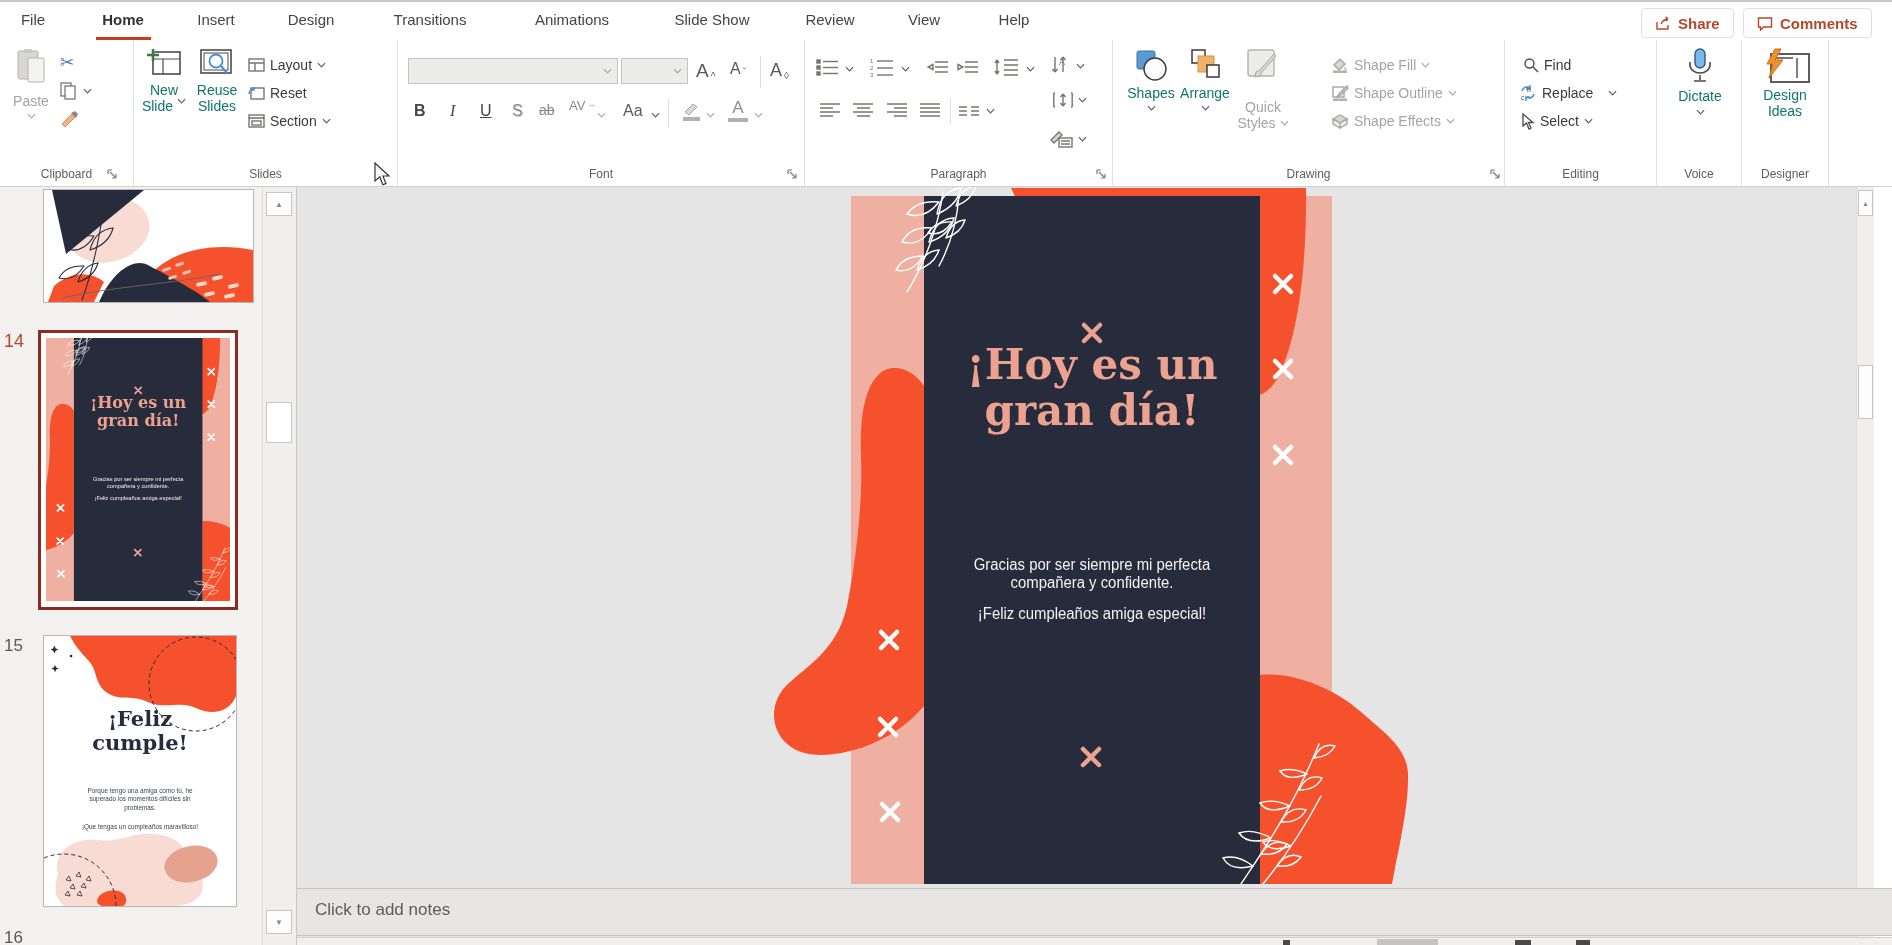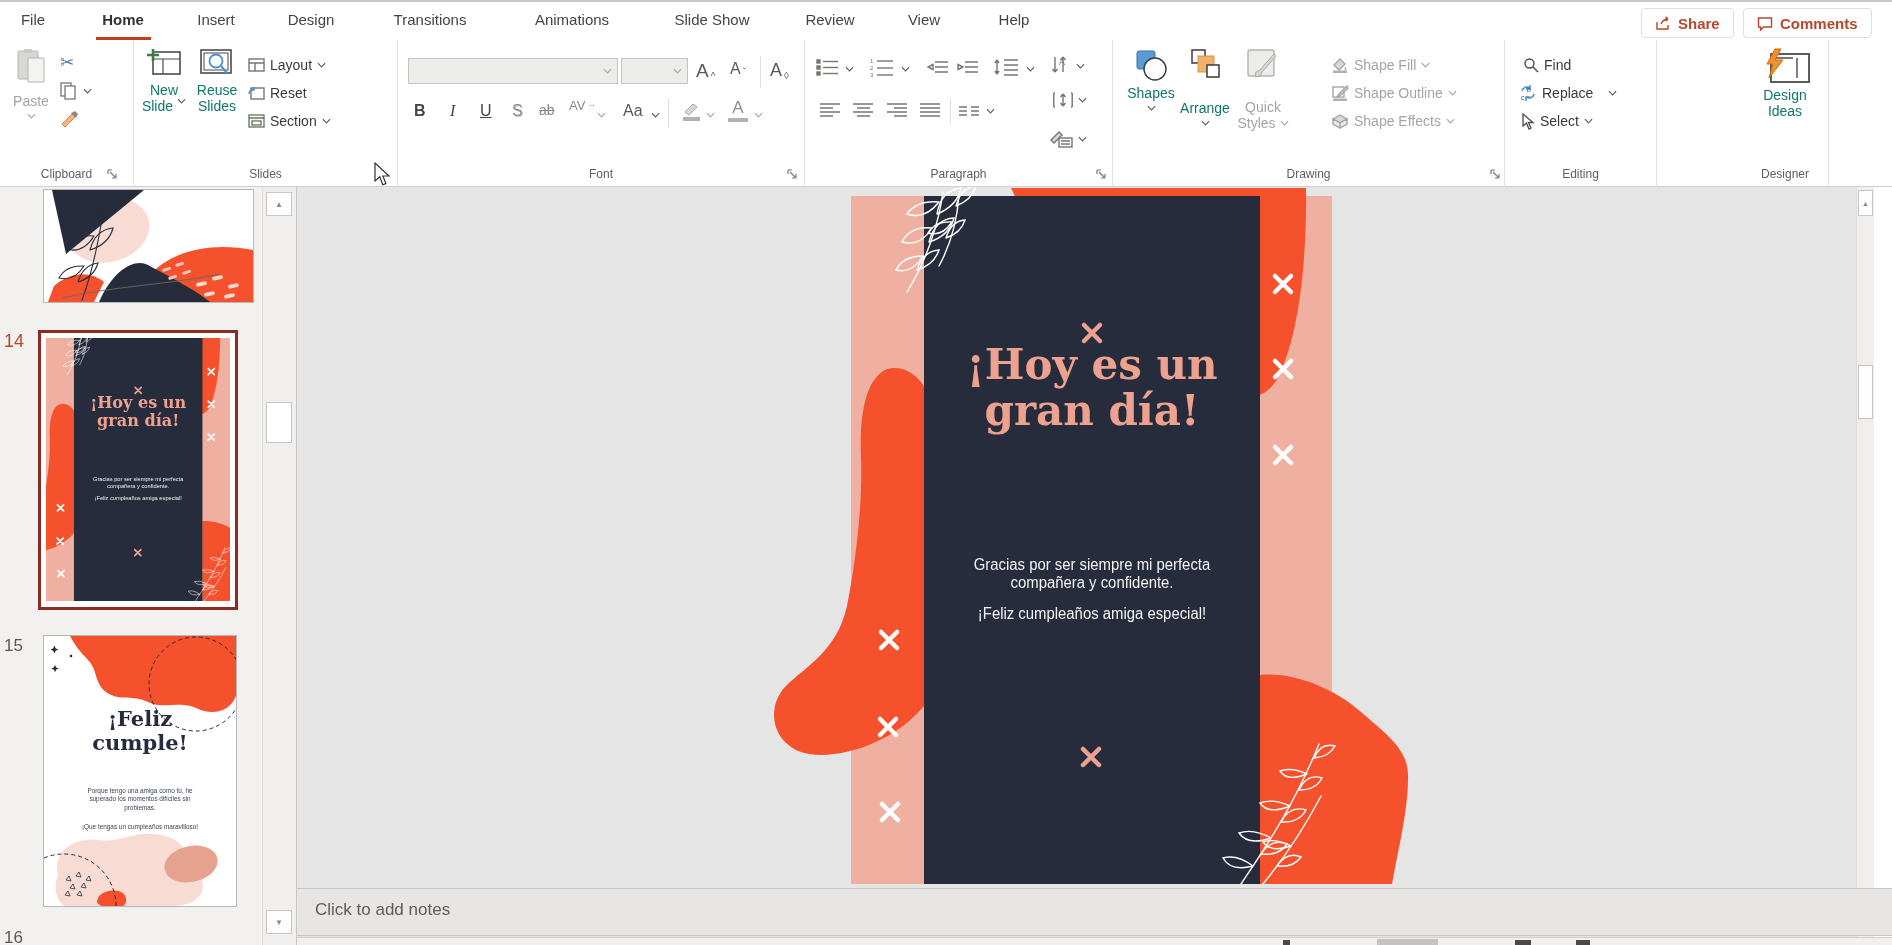--- a/index.html
+++ b/index.html
@@ -374,7 +374,7 @@
         <rect x="10" y="8" width="16" height="16" fill="#f0b26b" stroke="#d9933a"></rect>
         <rect x="19" y="17" width="12" height="12" fill="#fff" stroke="#3b3a39" stroke-width="1.5"></rect>
       </svg>
-      <div class="lbl" style="margin-top:18px">Arrange</div>
+      <div class="lbl" style="margin-top:3px">Arrange</div>
       <svg class="cv" style="margin-top:4px" viewBox="0 0 10 6">
           <path d="M1 1l4 4 4-4"></path>
         </svg>

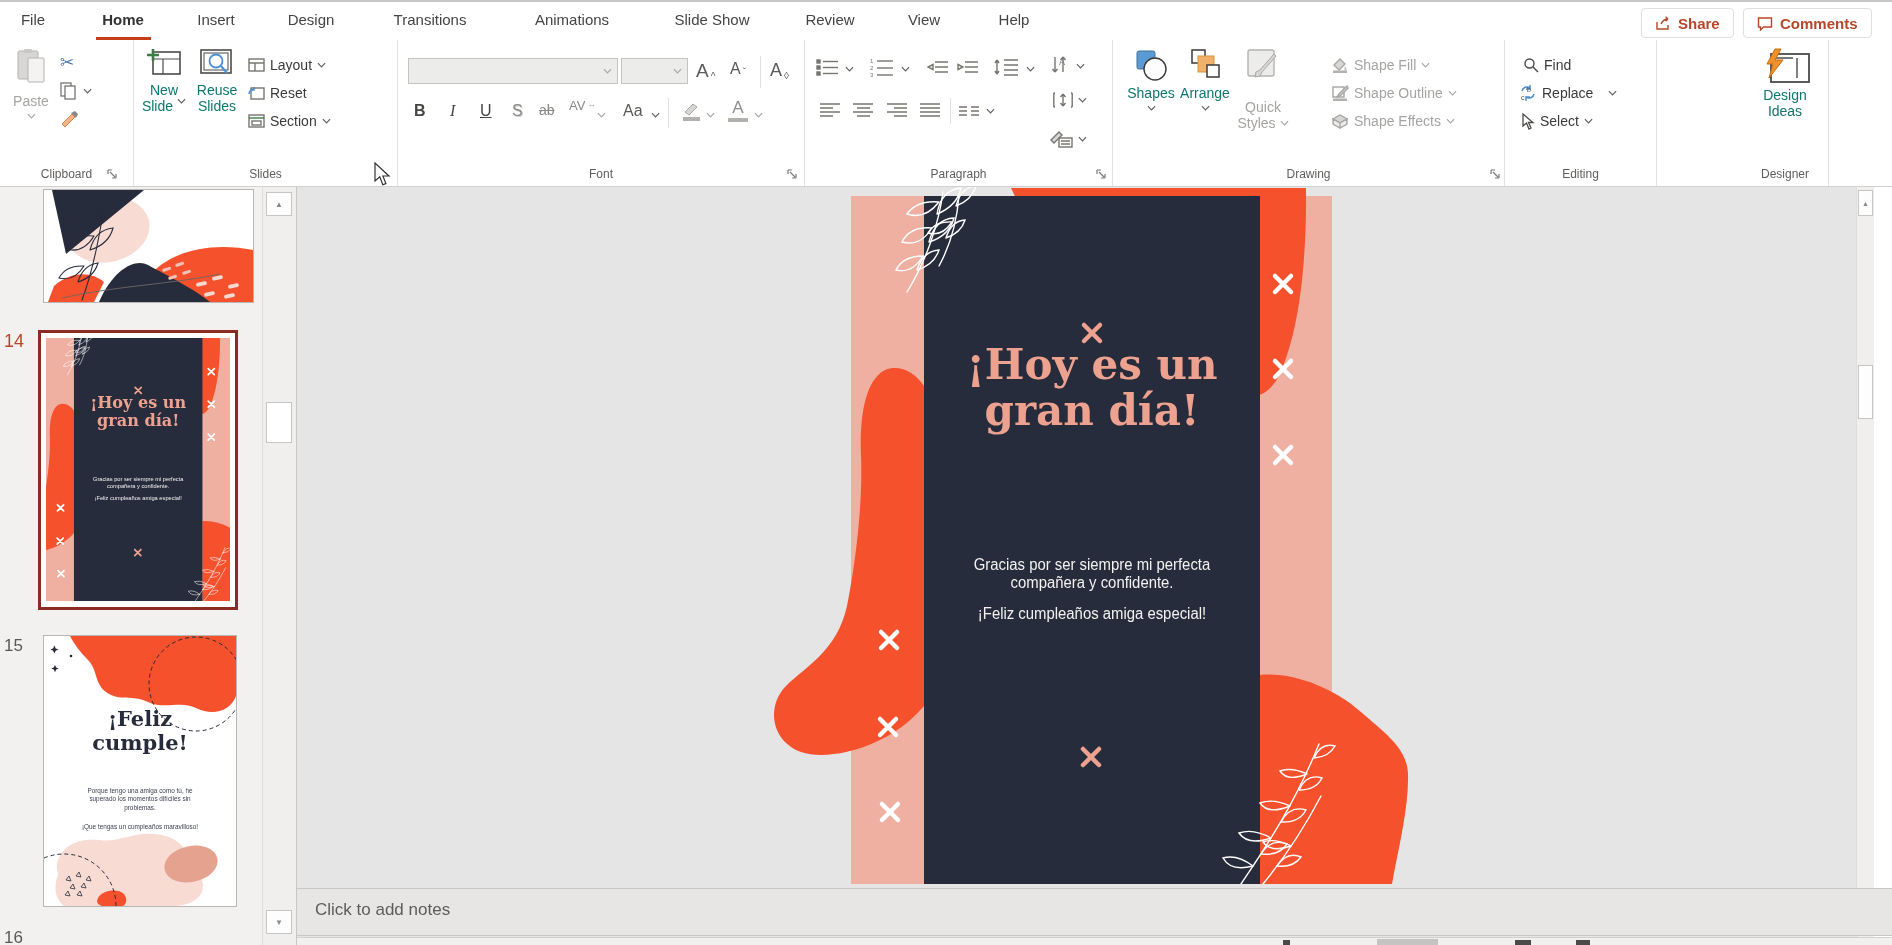--- a/index.html
+++ b/index.html
@@ -464,6 +464,20 @@
     <div class="glabel">Editing</div>
   </div>
 
+  <div class="group" style="left:1657px; width:85px">
+    <div class="bigbtn" style="left:18px; width:50px">
+      <svg width="26" height="36" viewBox="0 0 26 36">
+        <rect x="8" y="1" width="10" height="19" rx="5" fill="#7db8e8" stroke="#2b5d8c" stroke-width="1.4"></rect>
+        <path d="M3 14v3a10 8 0 0 0 20 0v-3" fill="none" stroke="#4d4b49" stroke-width="1.6"></path>
+        <path d="M13 27v5M7 33h12" stroke="#4d4b49" stroke-width="1.6"></path>
+      </svg>
+      <div class="lbl" style="margin-top:4px">Dictate</div>
+      <svg class="cv" style="margin-top:5px" viewBox="0 0 10 6">
+          <path d="M1 1l4 4 4-4"></path>
+        </svg>
+    </div>
+    <div class="glabel">Voice</div>
+  </div>
 
   <div class="group" style="left:1742px; width:87px">
     <div class="bigbtn" style="left:8px; width:70px">

